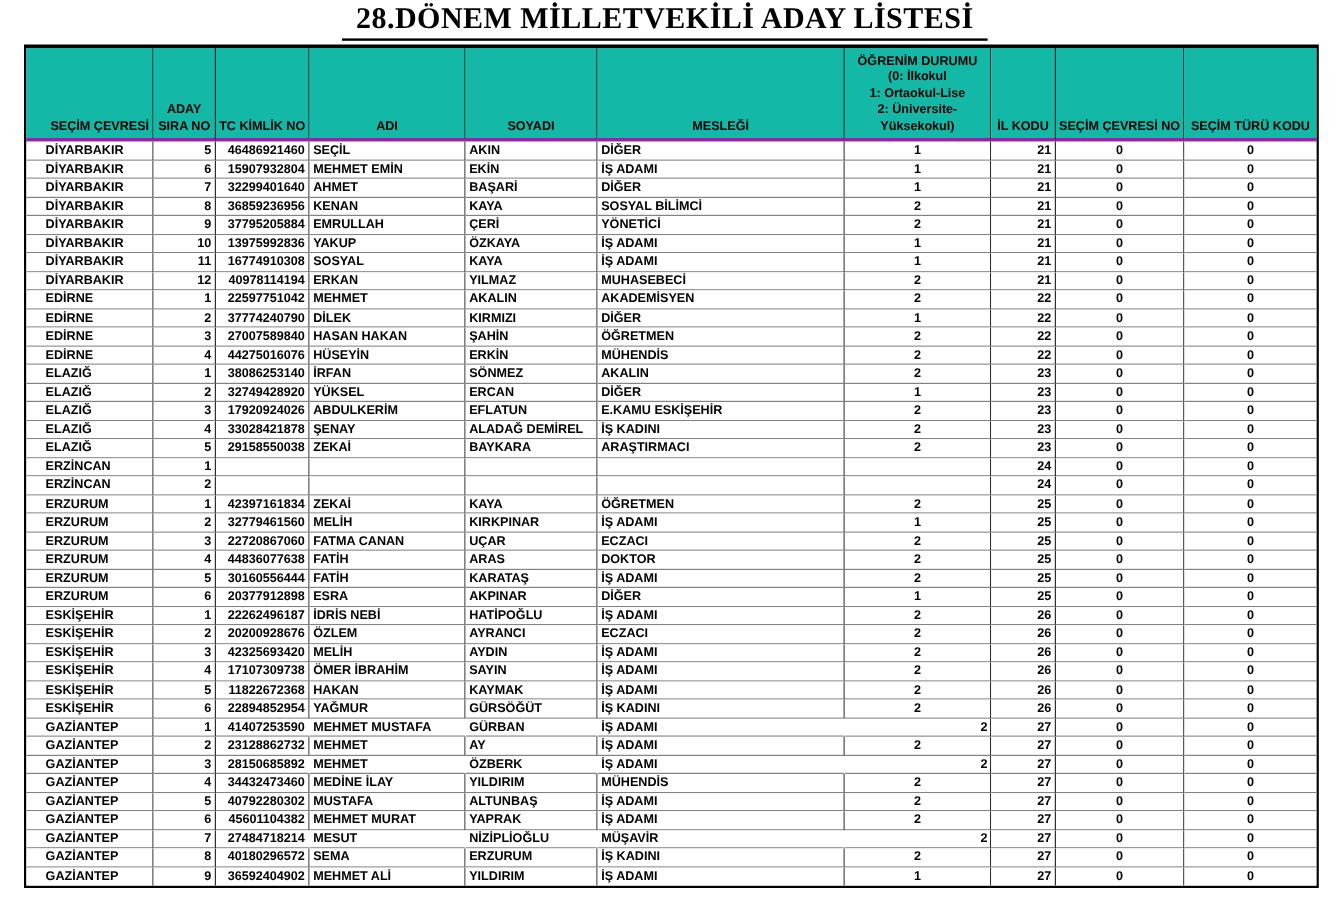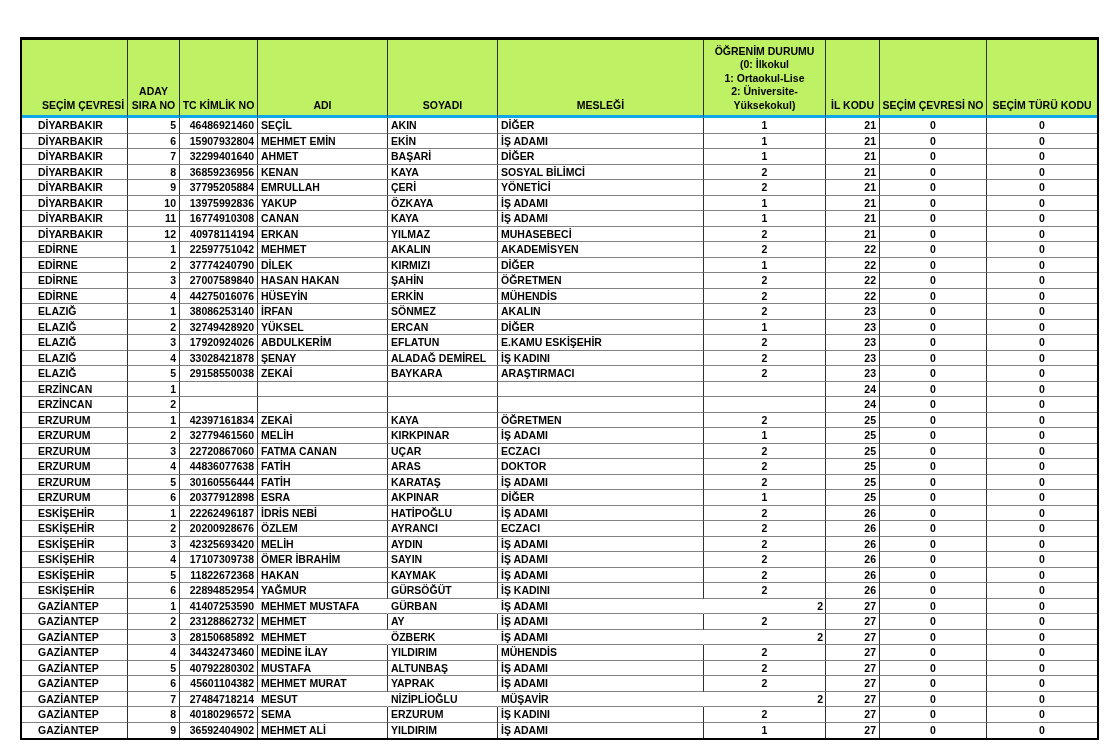--- a/index.html
+++ b/index.html
@@ -46,6 +46,9 @@
 
 <div class="page">
 
+  <div class="title-wrap">
+    <span class="title">28.DÖNEM MİLLETVEKİLİ ADAY LİSTESİ</span>
+  </div>
 
   <div class="table-wrap">
     <table>

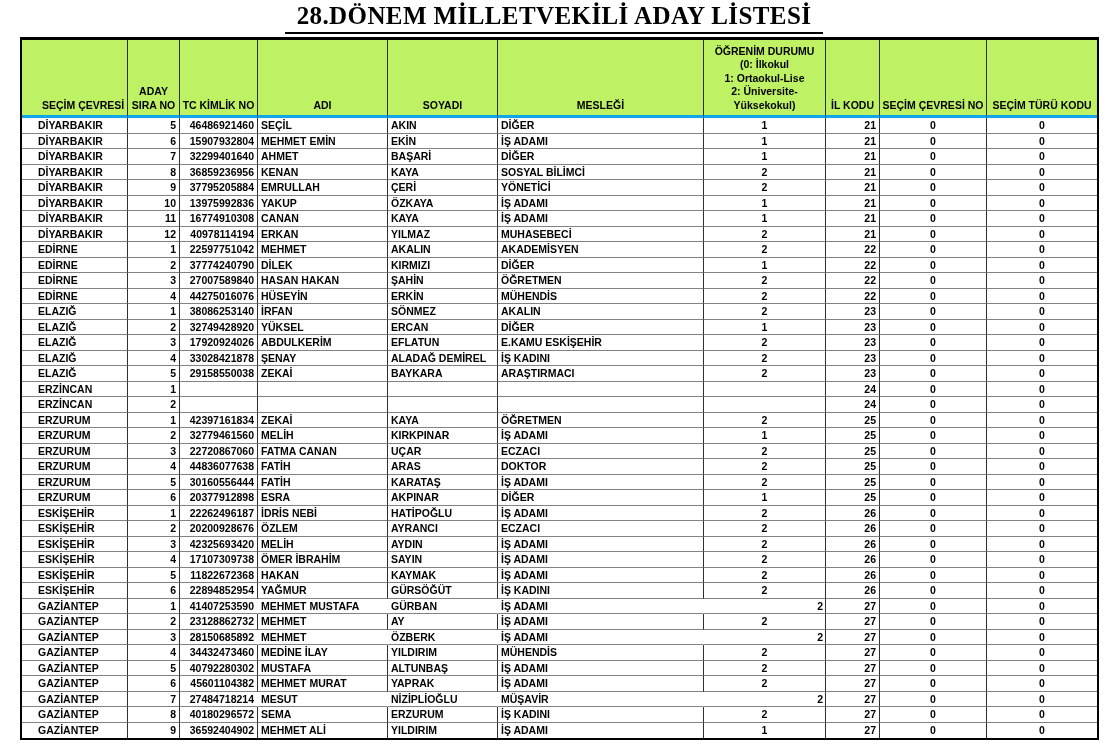--- a/index.html
+++ b/index.html
@@ -19,9 +19,9 @@
   }
   table{border-collapse:separate;border-spacing:0;table-layout:fixed;width:1075px;}
   th{
-    background:#bef264;font-weight:bold;font-size:10.5px;line-height:13.5px;
+    background:#14b8a6;font-weight:bold;font-size:10.5px;line-height:13.5px;
     vertical-align:bottom;text-align:center;height:78px;box-sizing:border-box;
-    padding:0 2px 3px 2px;border-right:1px solid #2f2f2f;border-bottom:3px solid #0ea5e9;
+    padding:0 2px 3px 2px;border-right:1px solid #2f2f2f;border-bottom:3px solid #a21caf;
     overflow:hidden;
   }
   th.c0{text-align:left;padding-left:20px;}

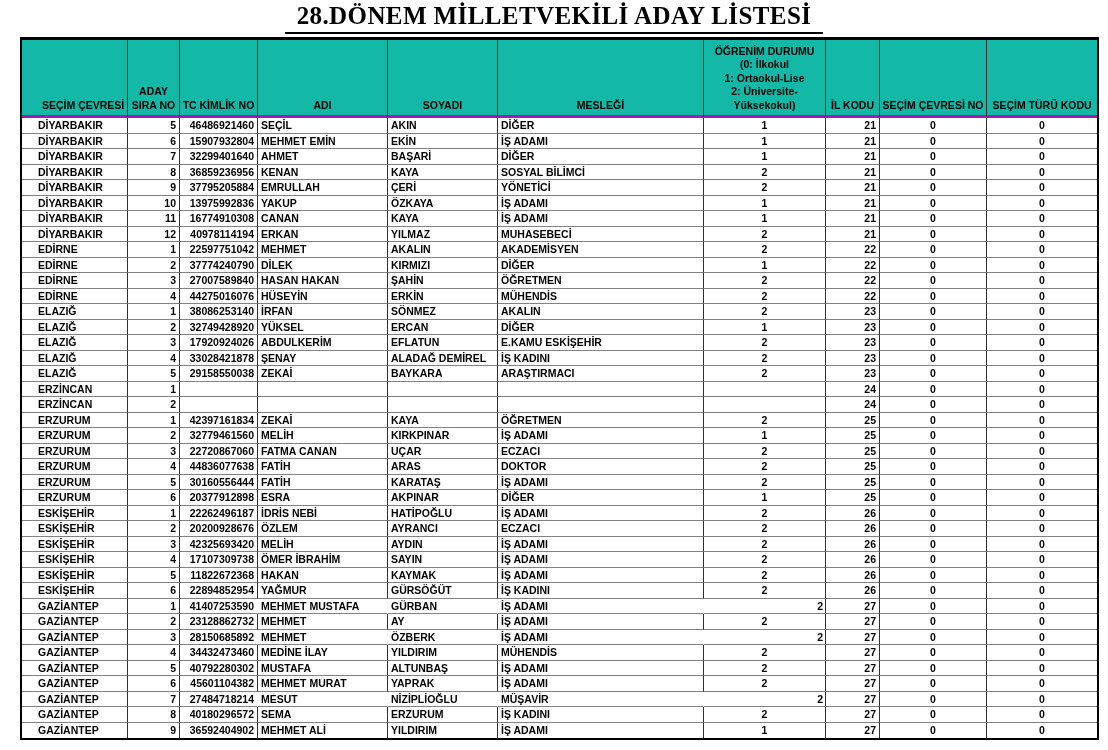--- a/index.html
+++ b/index.html
@@ -164,7 +164,7 @@
             <td class="c0">DİYARBAKIR</td>
             <td class="c1">11</td>
             <td class="c2">16774910308</td>
-            <td class="c3">CANAN</td>
+            <td class="c3">SOSYAL</td>
             <td class="c4">KAYA</td>
             <td class="c5">İŞ ADAMI</td>
             <td class="c6">1</td>

